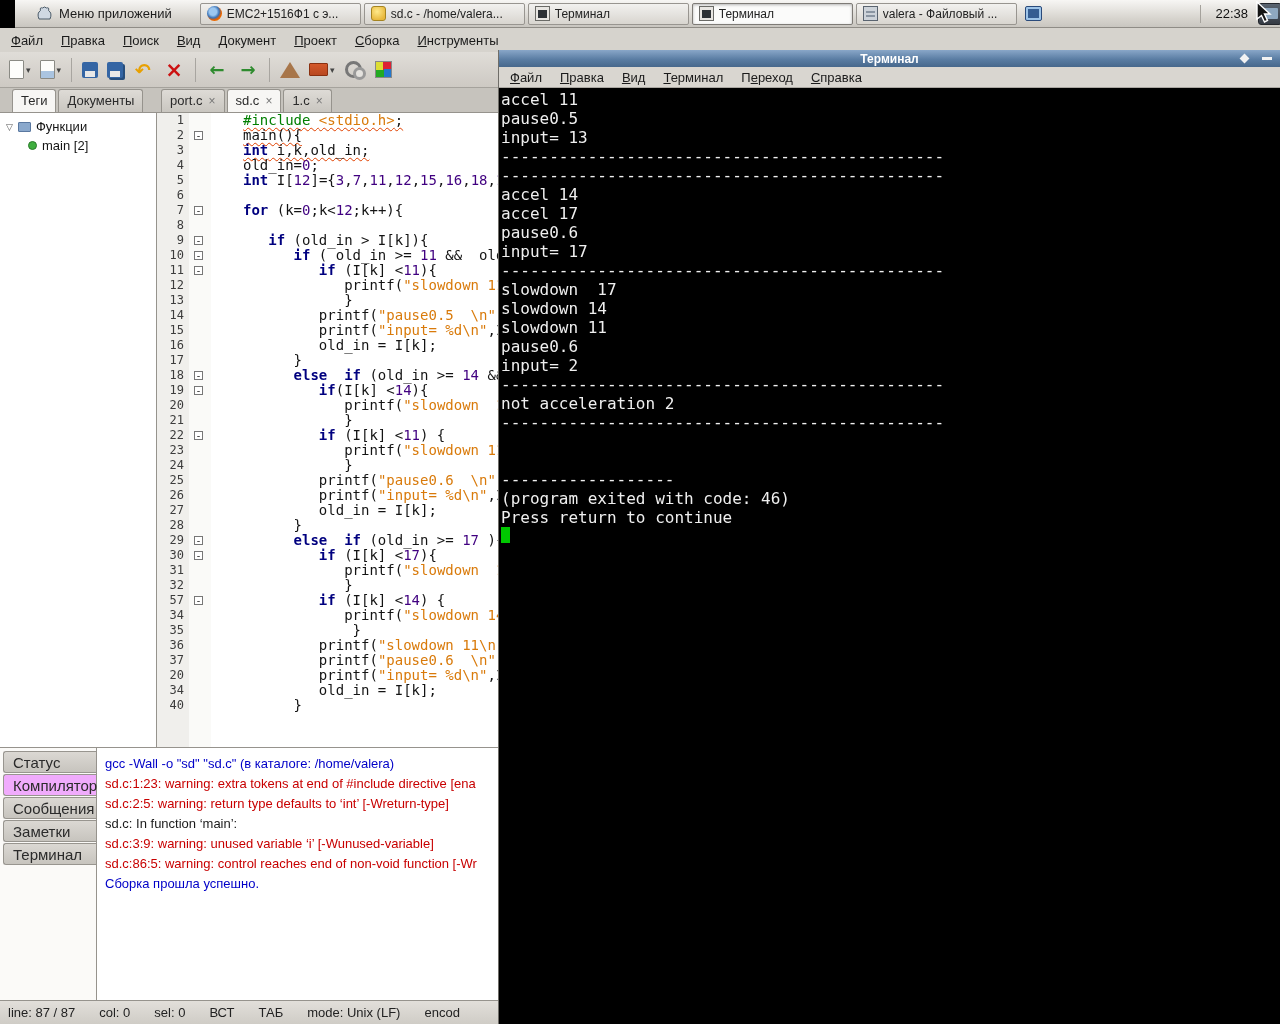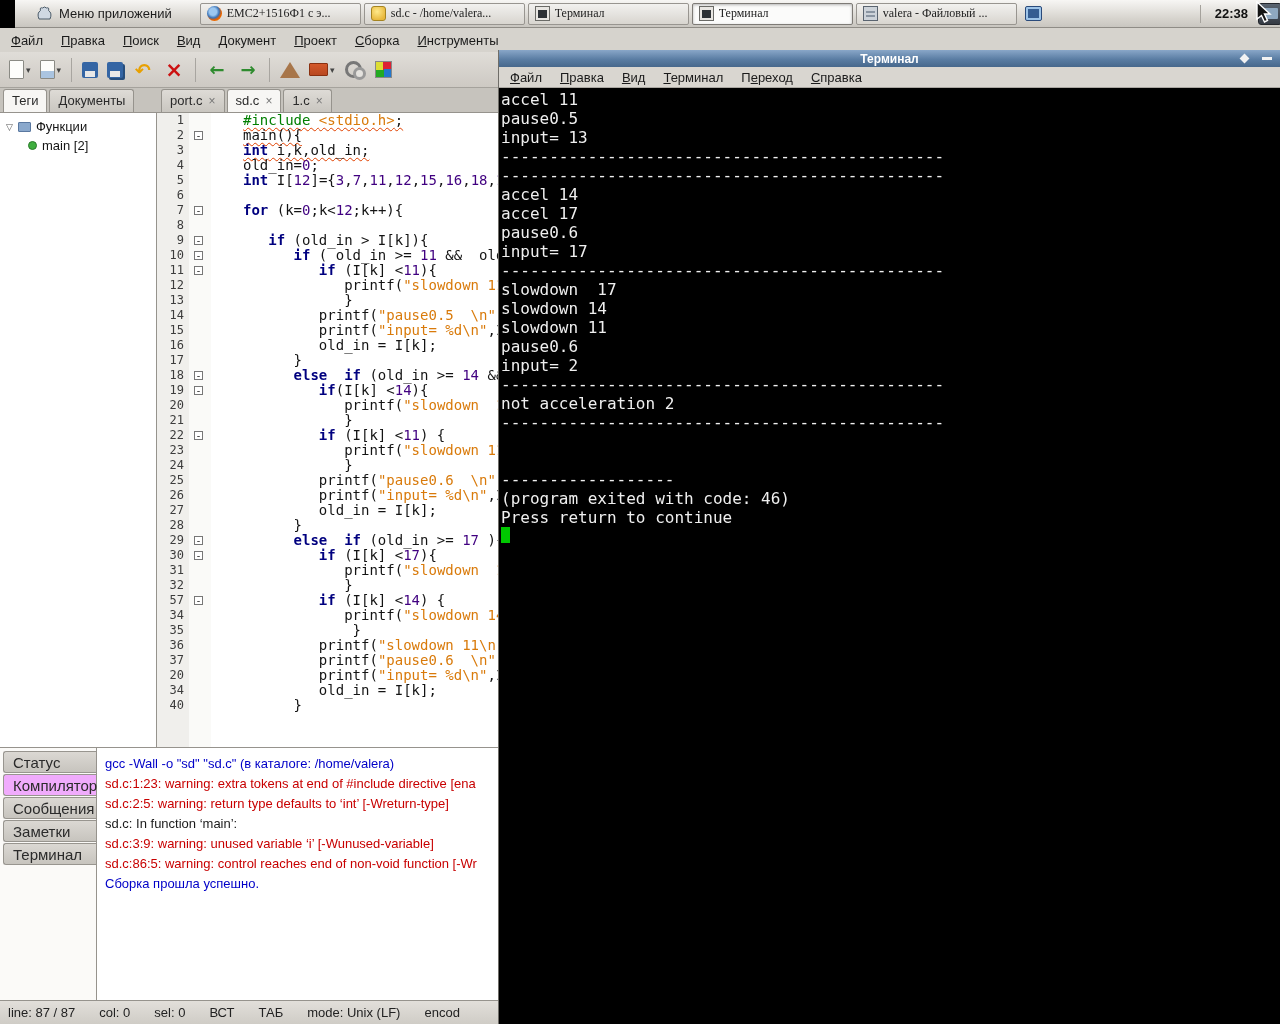--- a/index.html
+++ b/index.html
@@ -19,7 +19,7 @@
   .wbtn{display:flex;align-items:center;gap:5px;width:161px;height:22px;padding:0 6px;
     background:linear-gradient(#f2f1ef,#d8d5cf);border:1px solid #989590;border-radius:2px;font-size:12px;color:#222;}
   .wbtn.active{background:#fbfbfa;border-color:#7e7b76;box-shadow:inset 0 1px 3px rgba(0,0,0,.28);}
-  .wlabel{white-space:nowrap;overflow:hidden;text-overflow:ellipsis;font-family:Liberation Serif, serif;}
+  .wlabel{white-space:nowrap;overflow:hidden;text-overflow:ellipsis;}
   .wicon{width:15px;height:15px;flex:none;position:relative;}
   .icon-firefox{border-radius:50%;background:radial-gradient(circle at 40% 38%,#9cc7f0 0 28%,#3a72b5 48%,#e66000 64%,#ff9500 100%);}
   .icon-geany{border-radius:3px;background:radial-gradient(circle at 40% 35%,#ffe98a,#e8b83c 75%);border:1px solid #a58420;}

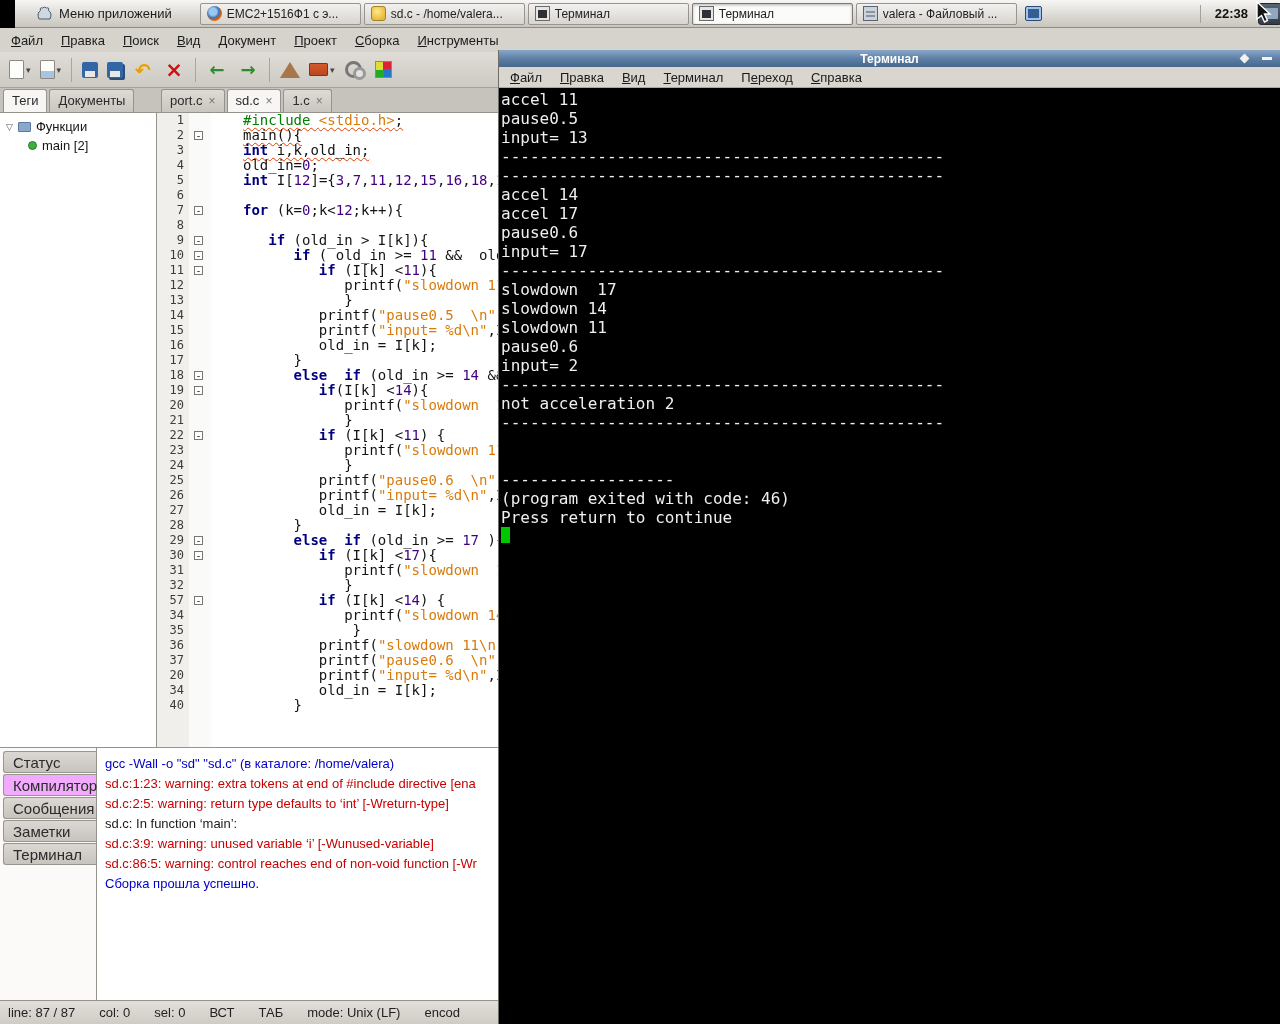--- a/index.html
+++ b/index.html
@@ -31,7 +31,7 @@
   .systray::after{content:"";position:absolute;inset:2px;background:#355d92;}
   .spacer{flex:1;}
   .psep{width:1px;height:18px;background:#a5a29c;margin:0 6px;}
-  .clock{font-size:13px;color:#111;margin:0 8px;font-weight:bold;}
+  .clock{font-size:13px;color:#111;margin:0 8px;}
   .pright-icon{width:24px;height:22px;border-radius:3px;background:linear-gradient(#5a6470,#353b44);border:1px solid #23262c;position:relative;margin-left:2px;}
   .pright-icon::after{content:"";position:absolute;inset:4px 3px 5px;background:#8fa8c0;border-radius:1px;}
 

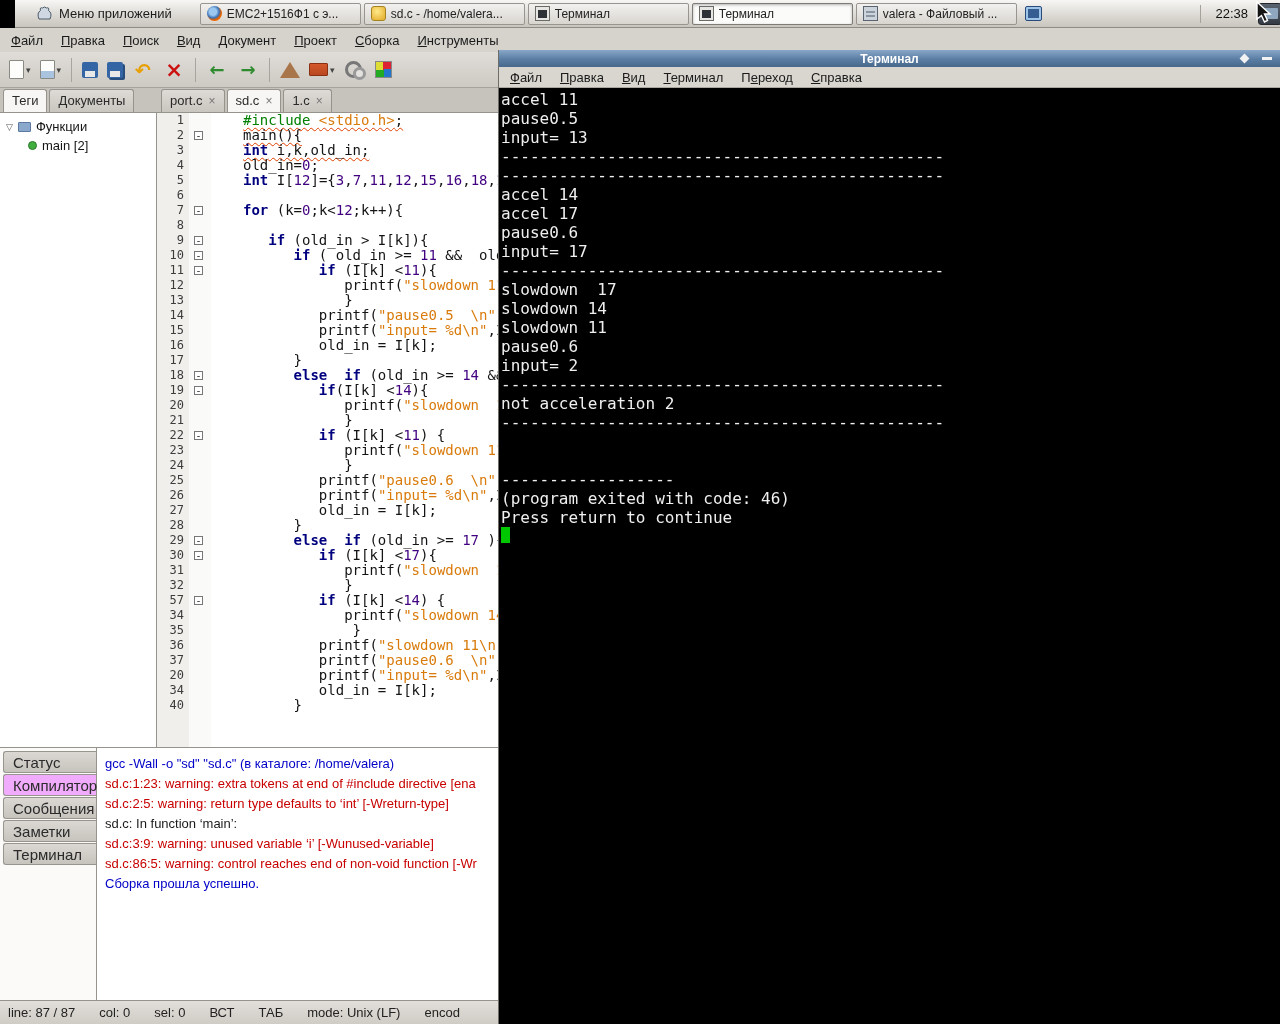--- a/index.html
+++ b/index.html
@@ -69,7 +69,7 @@
   .ic-color-chooser{width:17px;height:17px;border:1px solid #888;background:conic-gradient(#d23 0 25%,#27c 25% 50%,#2a2 50% 75%,#dd3 75%);}
 
   .g-tabs{flex:0 0 25px;display:flex;align-items:flex-end;background:#c6c3bd;border-bottom:1px solid #96938d;}
-  .side-tabs{width:157px;display:flex;padding-left:3px;gap:2px;flex:none;}
+  .side-tabs{width:157px;display:flex;padding-left:12px;gap:2px;flex:none;}
   .e-tabs{display:flex;gap:2px;padding-left:4px;}
   .tab{display:flex;align-items:center;gap:6px;padding:3px 8px 4px;font-size:13px;color:#2a2a2a;
     background:linear-gradient(#dedbd6,#c9c6c0);border:1px solid #96938d;border-bottom:none;border-radius:3px 3px 0 0;white-space:nowrap;}

